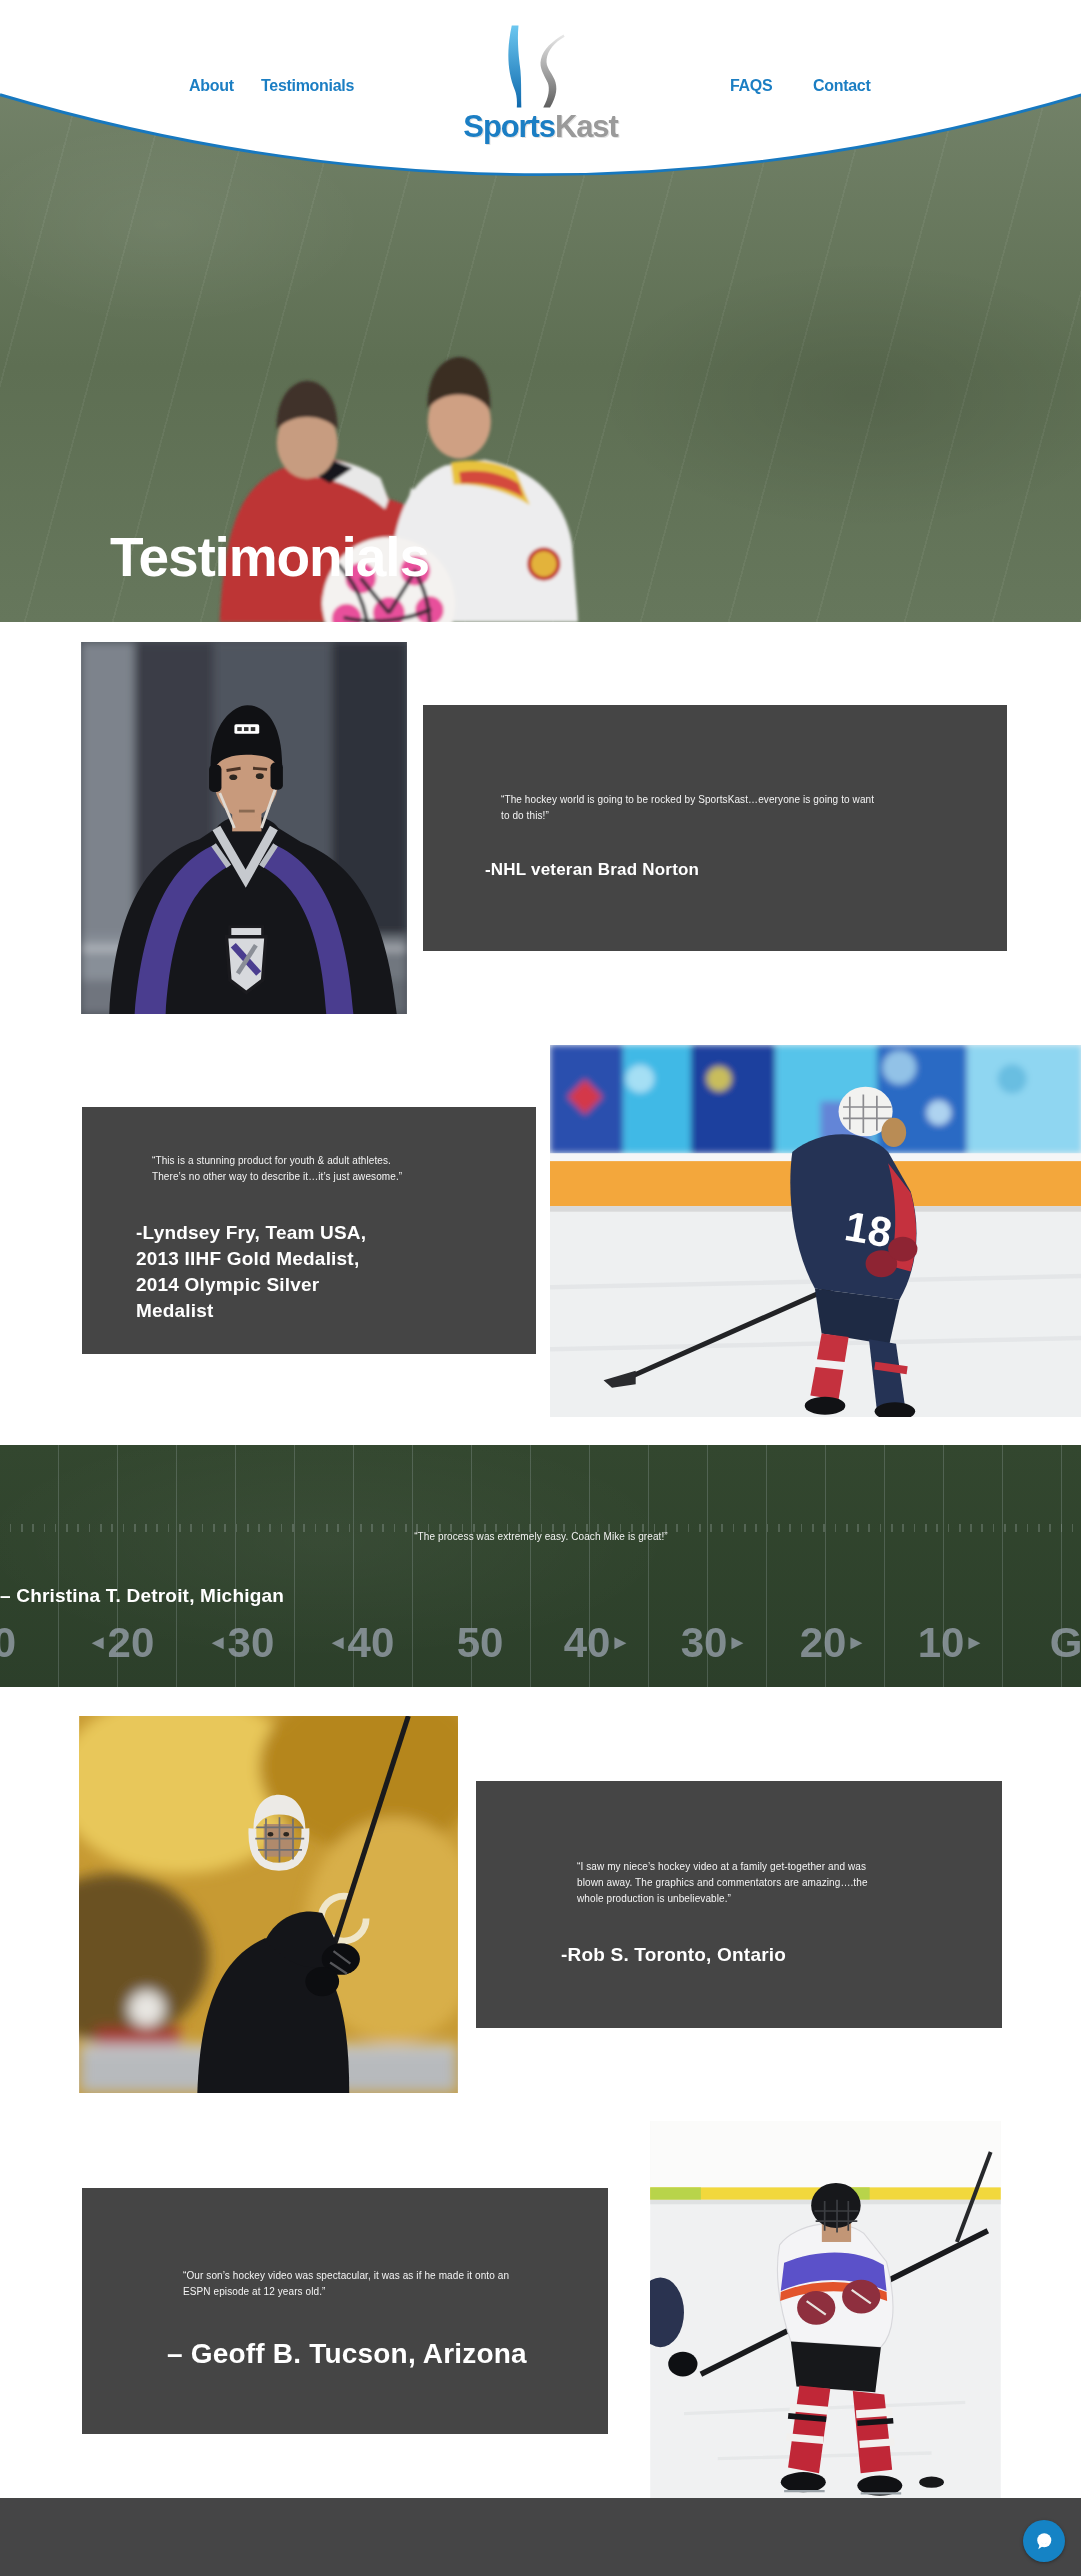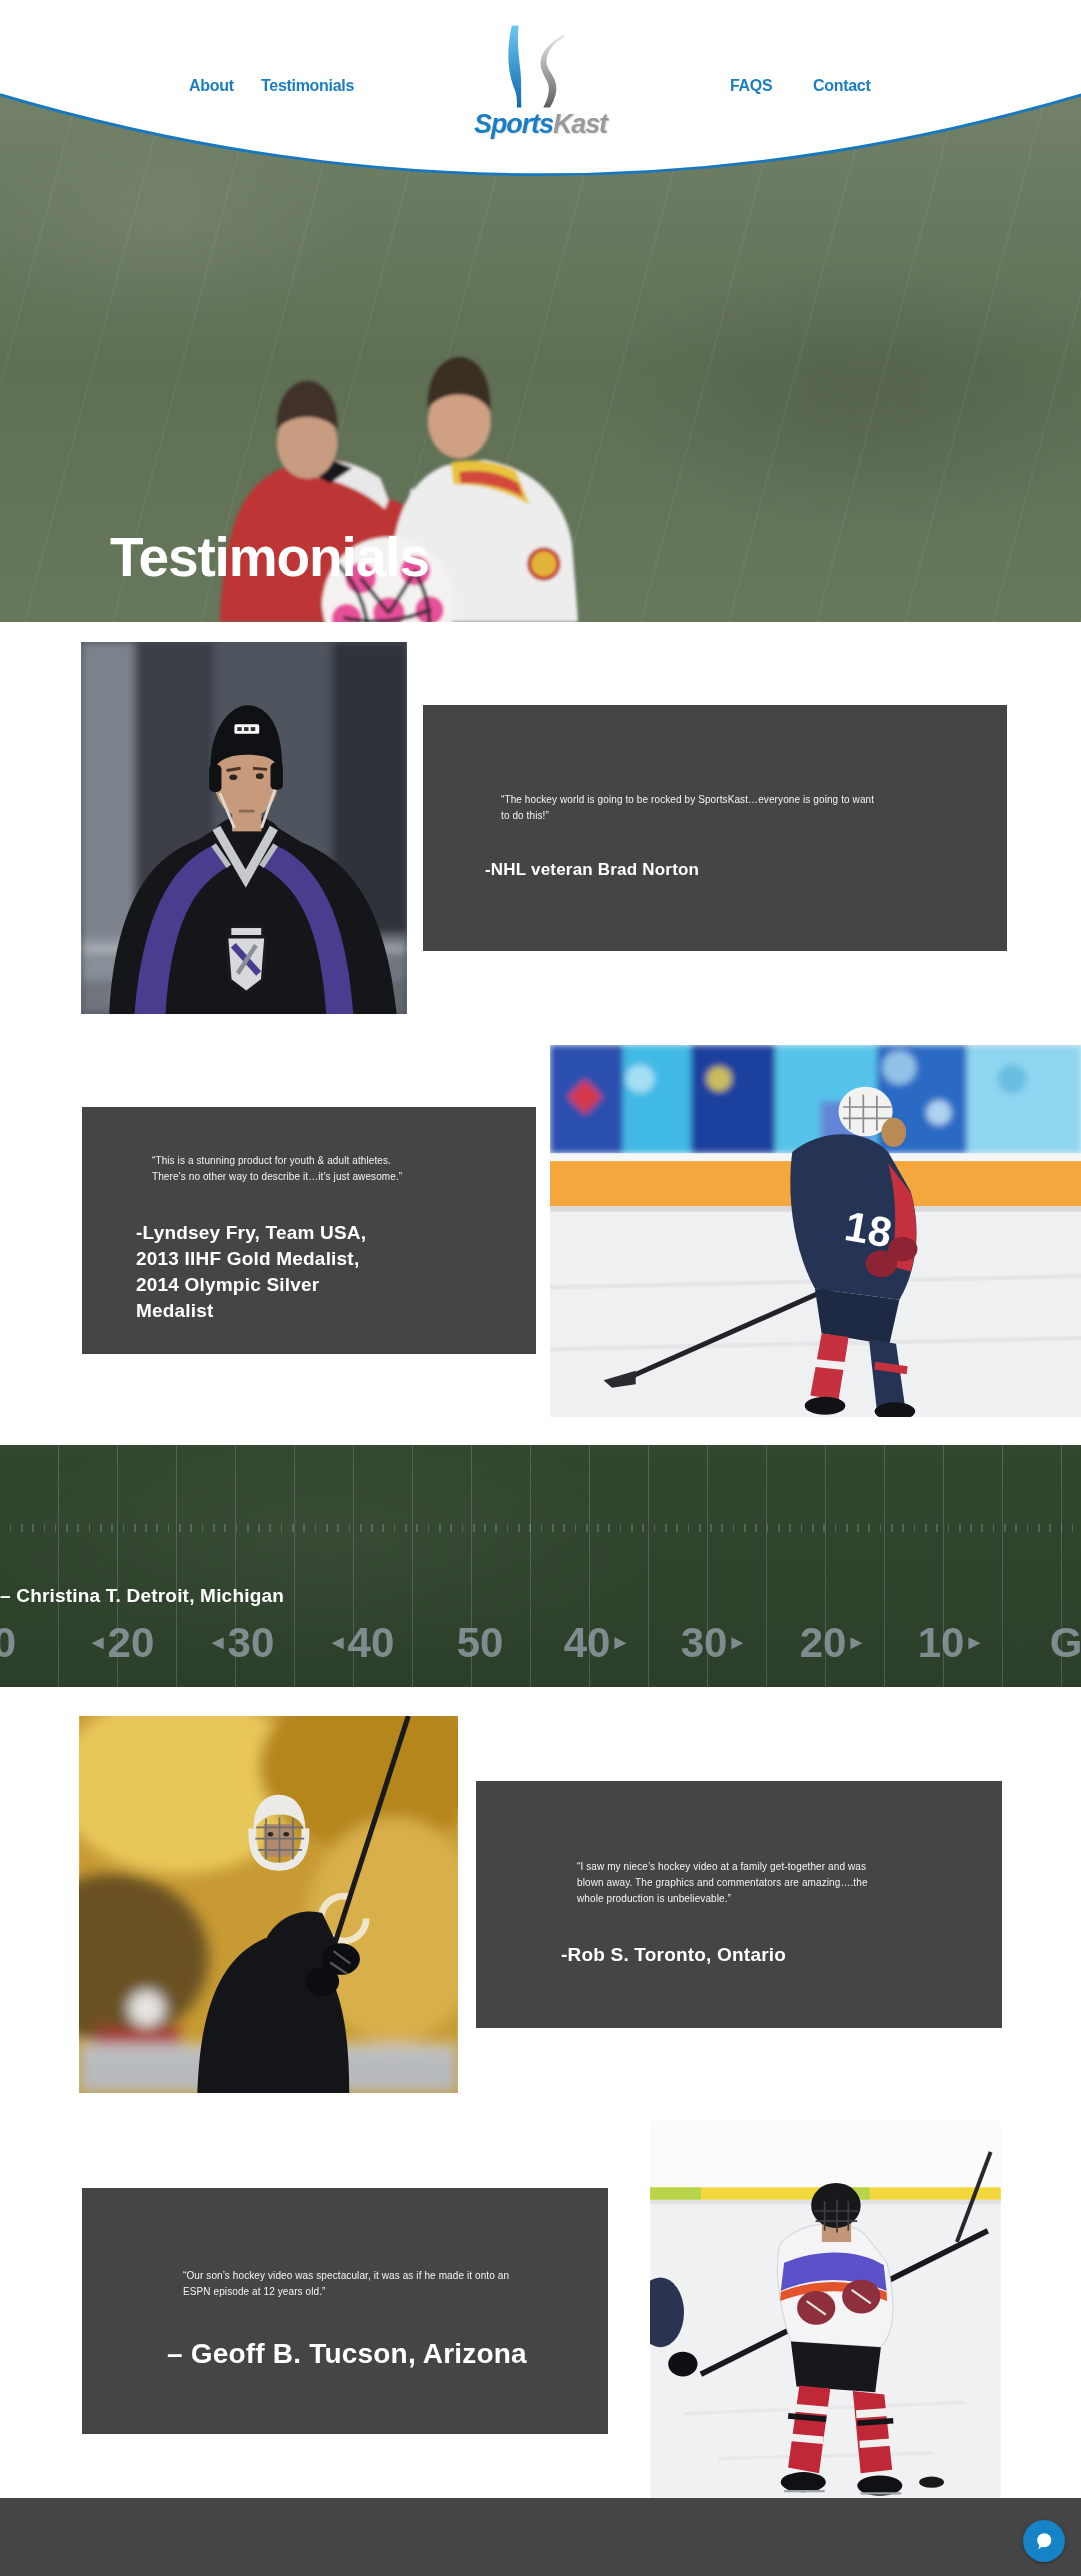--- a/index.html
+++ b/index.html
@@ -20,7 +20,7 @@
   .nav-link{position:absolute;z-index:6;font-size:16px;font-weight:bold;color:#1b7ec3;
     letter-spacing:-0.3px;text-decoration:none;cursor:pointer;}
   .logo{position:absolute;z-index:6;left:428px;top:24px;width:225px;text-align:center;}
-  .logo-word{font-size:27px;font-weight:bold;font-style:italic;letter-spacing:-1.1px;line-height:1;
+  .logo-word{font-size:31px;font-weight:bold;letter-spacing:-1.1px;line-height:1;
     text-shadow:1.1px 1.1px 0 rgba(0,0,0,0.12);}
   .logo-sports{color:#1b7ec4;}
   .logo-kast{color:#9a9a9a;}

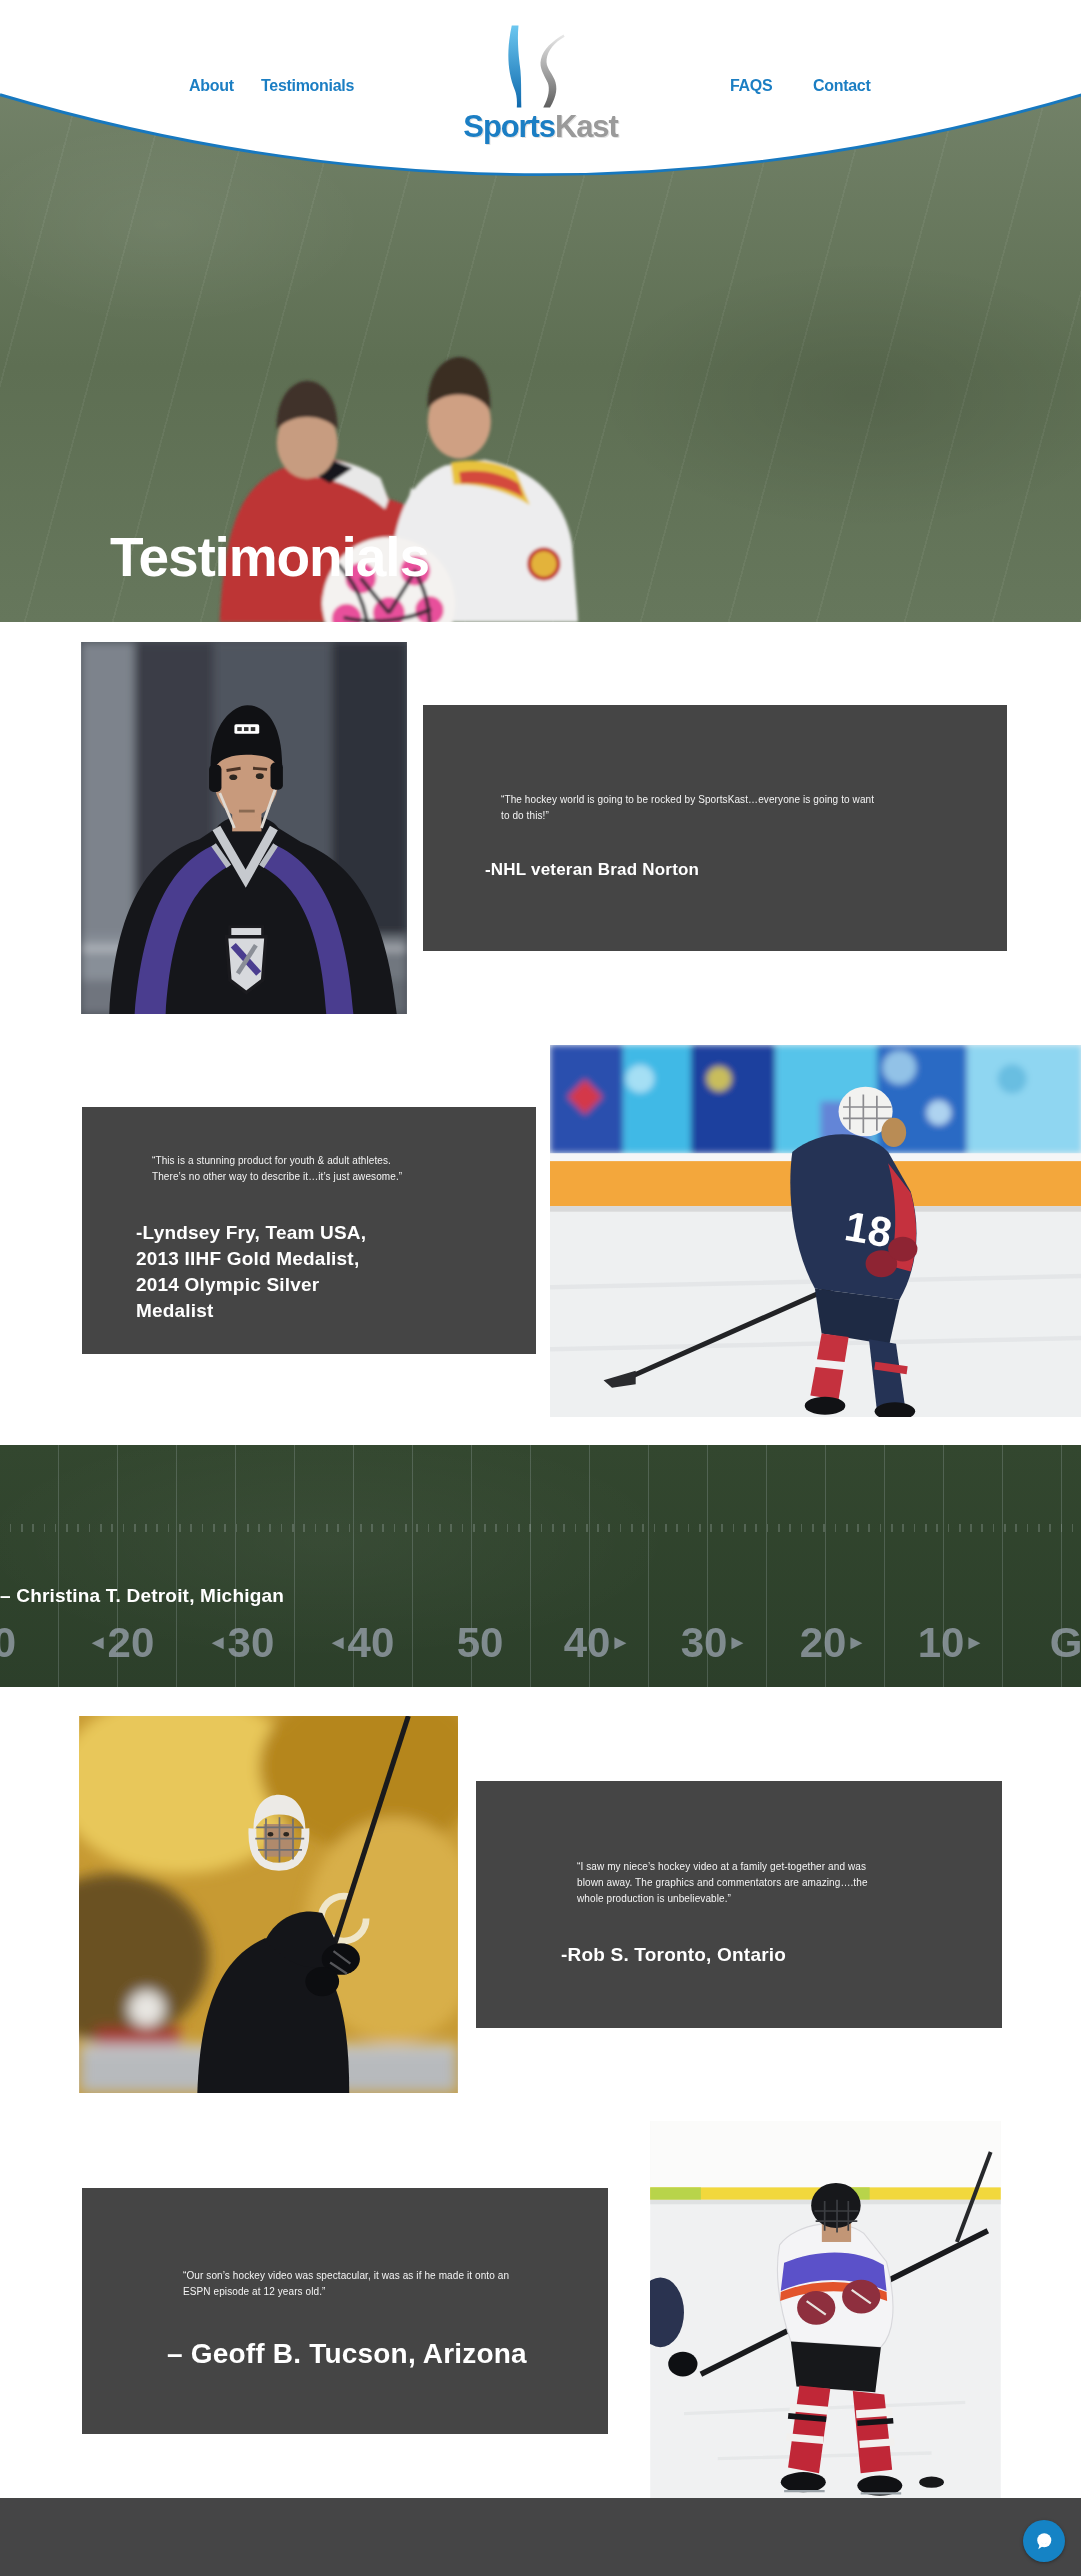--- a/index.html
+++ b/index.html
@@ -242,6 +242,7 @@
 
   <div class="banner">
     <div class="hashrow"></div>
+    <p class="banner-quote">“The process was extremely easy.  Coach Mike is great!”</p>
     <p class="banner-author">– Christina T. Detroit, Michigan</p>
     <div class="yard" style="left:4.5px;"><span class="pre"></span><span>0</span><span class="post"></span></div>
     <div class="yard" style="left:121px;"><span class="pre">◄</span><span>20</span><span class="post"></span></div>

